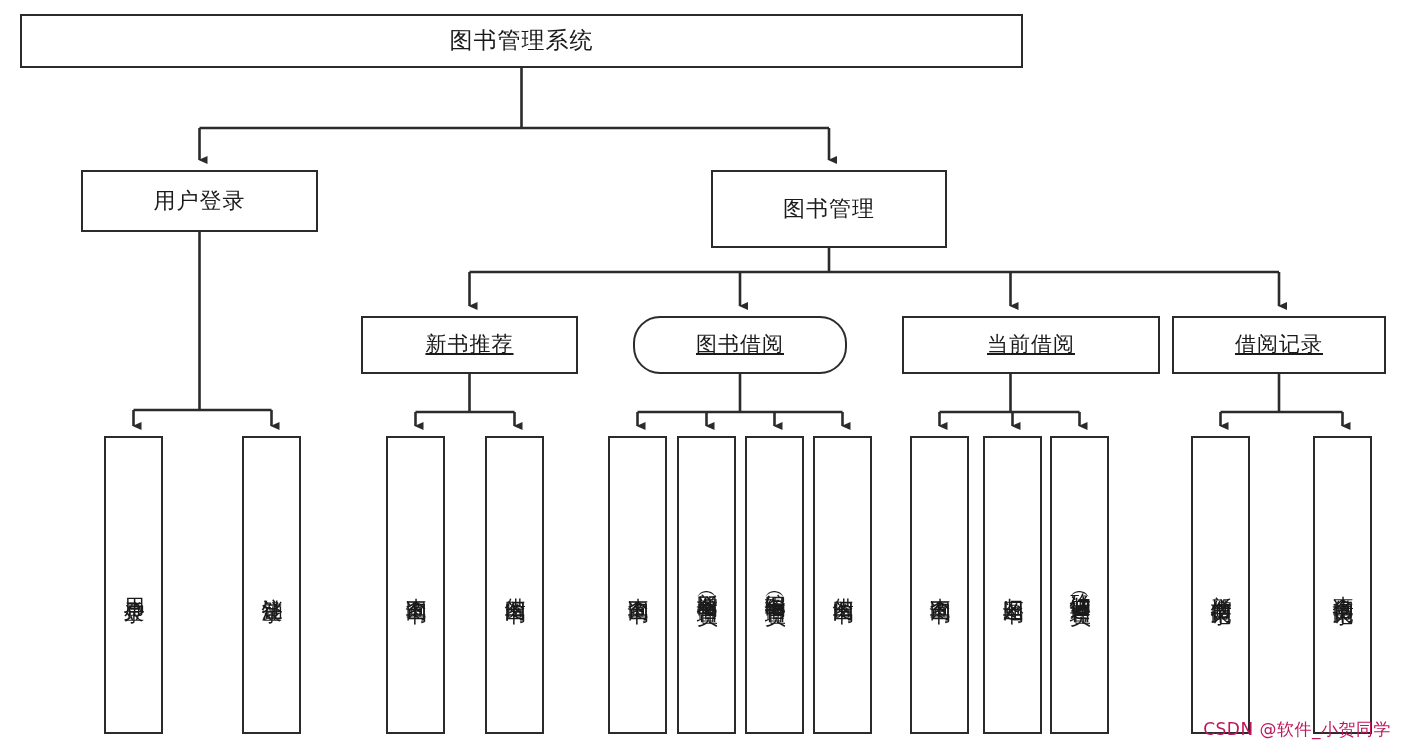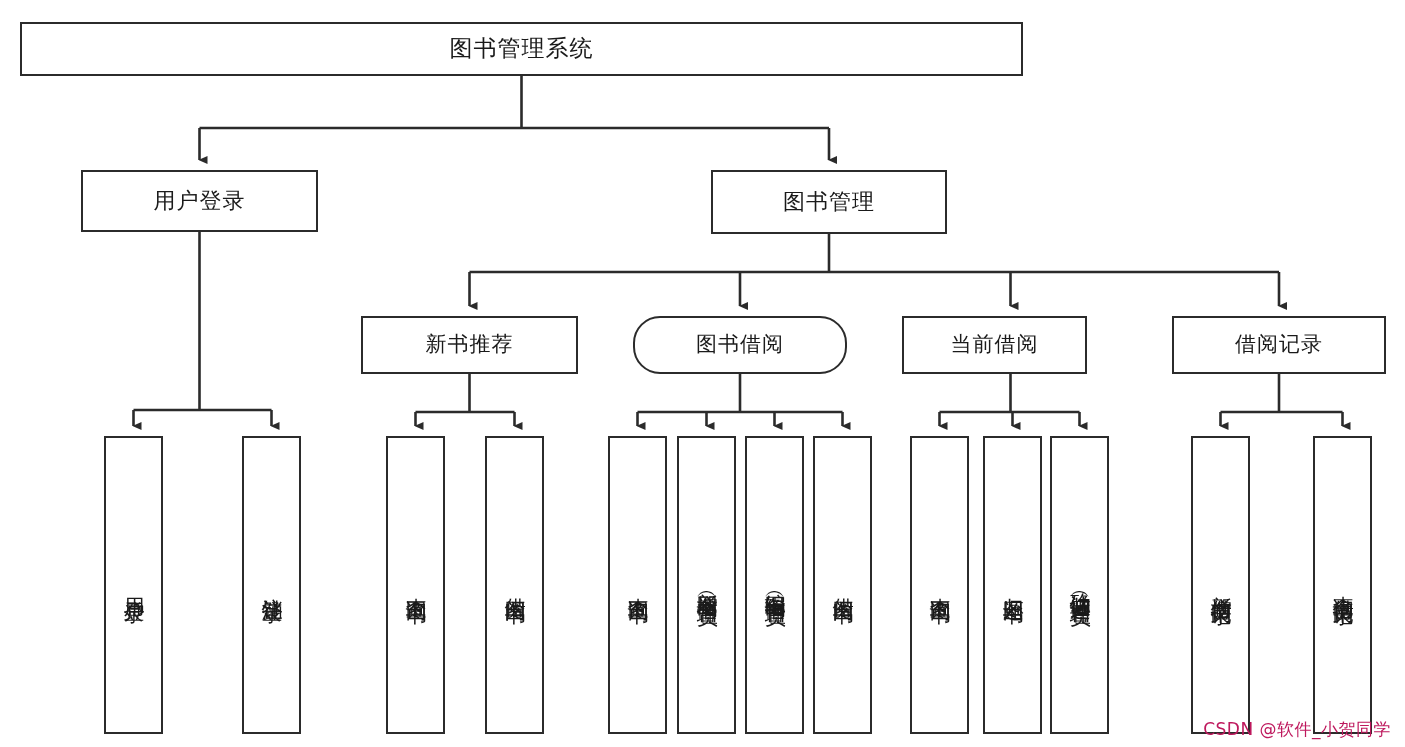--- a/index.html
+++ b/index.html
@@ -108,7 +108,7 @@
   </svg>
 
   <div id="node-layer">
-      <div class="node level-root" style="left: 20px; top: 14px; width: 1003px; height: 54px; margin-top: 8px;">
+      <div class="node level-root" style="left: 20px; top: 14px; width: 1003px; height: 54px;">
         <span class="label-h">图书管理系统</span>
       </div>
       <div class="node level-two" style="left: 81px; top: 170px; width: 237px; height: 62px;">

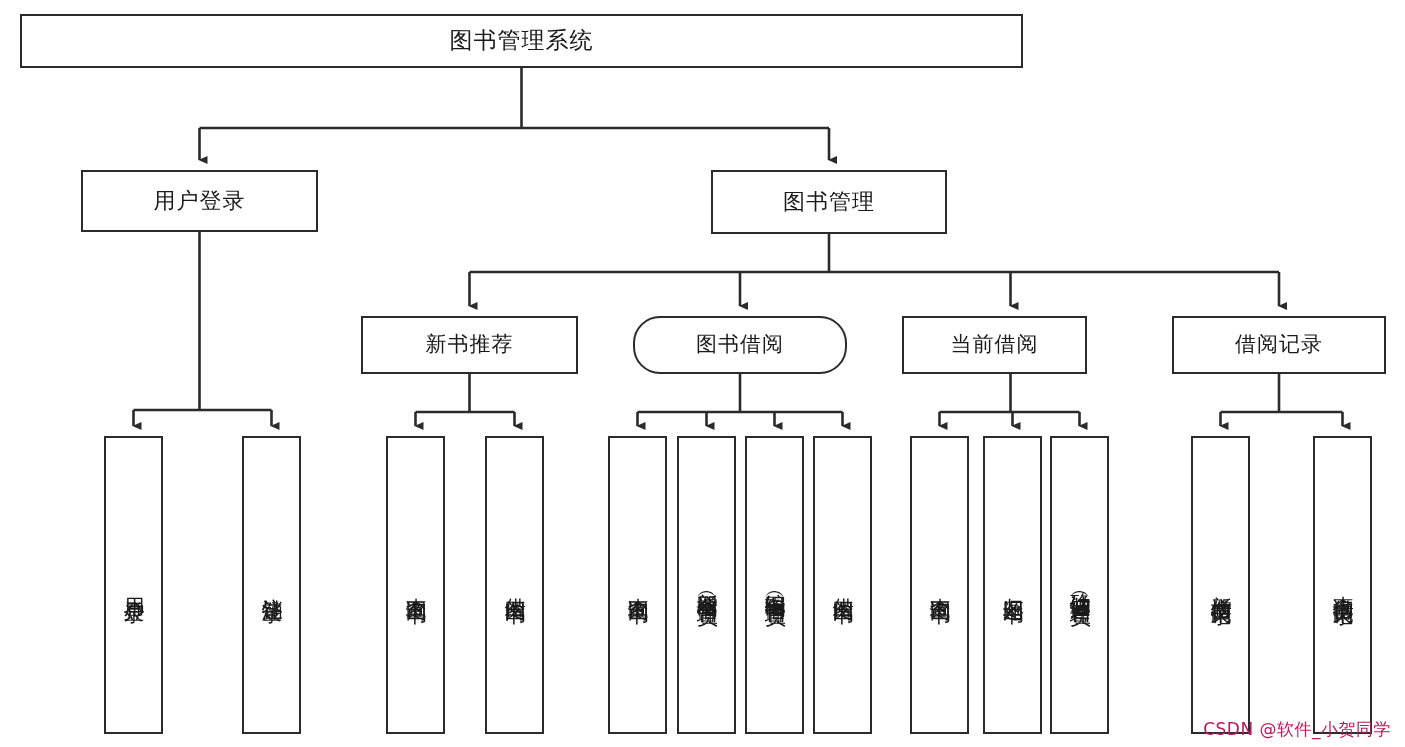--- a/index.html
+++ b/index.html
@@ -114,7 +114,7 @@
       <div class="node level-two" style="left: 81px; top: 170px; width: 237px; height: 62px;">
         <span class="label-h">用户登录</span>
       </div>
-      <div class="node level-two" style="left: 711px; top: 170px; width: 236px; height: 64px; justify-content: center;">
+      <div class="node level-two" style="left: 711px; top: 170px; width: 236px; height: 78px; justify-content: center;">
         <span class="label-h">图书管理</span>
       </div>
       <div class="node level-three" style="left: 361px; top: 316px; width: 217px; height: 58px;">

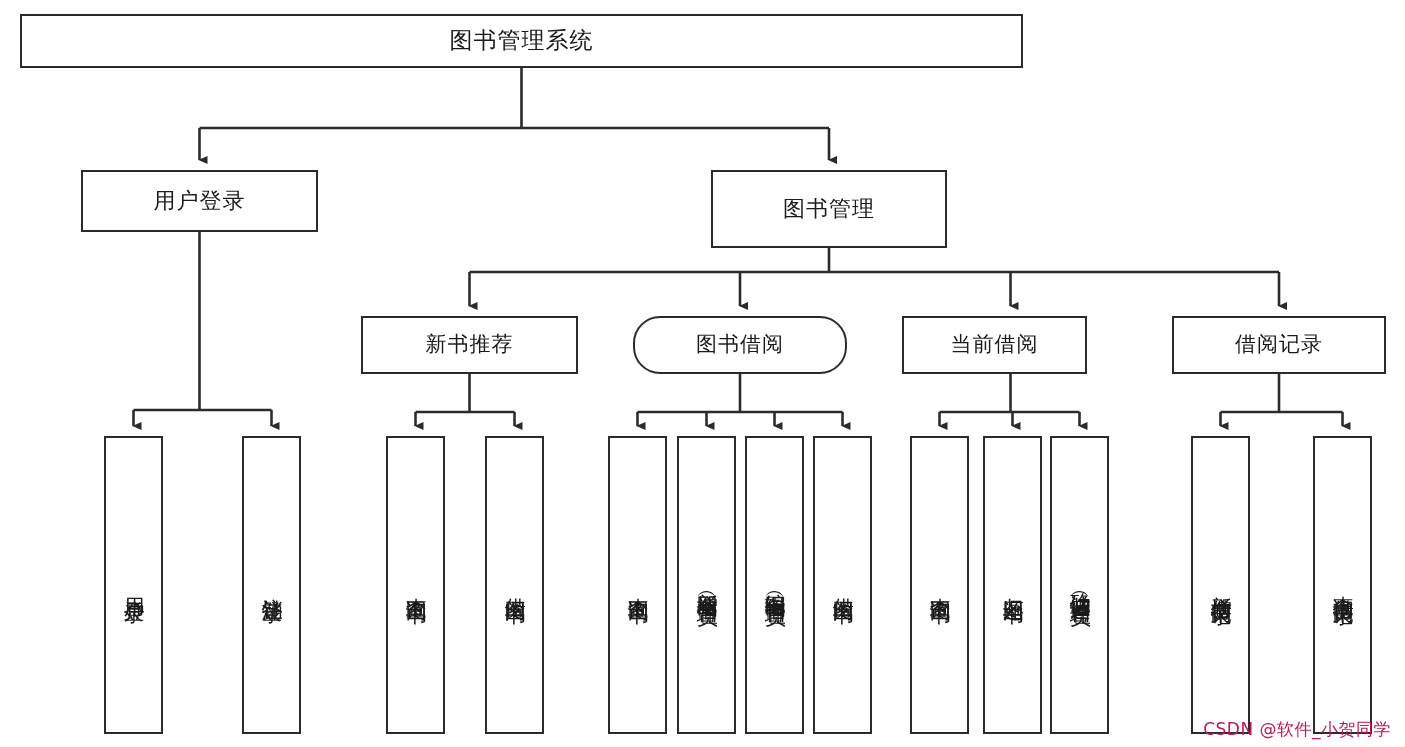--- a/index.html
+++ b/index.html
@@ -37,7 +37,7 @@
   }
   .node.level-root   { font-size: 23px; }
   .node.level-two    { font-size: 22px; }
-  .node.level-three  { font-size: 21px; }
+  .node.level-three  { font-size: 21px; text-decoration: underline; }
   .node.leaf         { font-size: 21px; }
 
   .node .label-h {

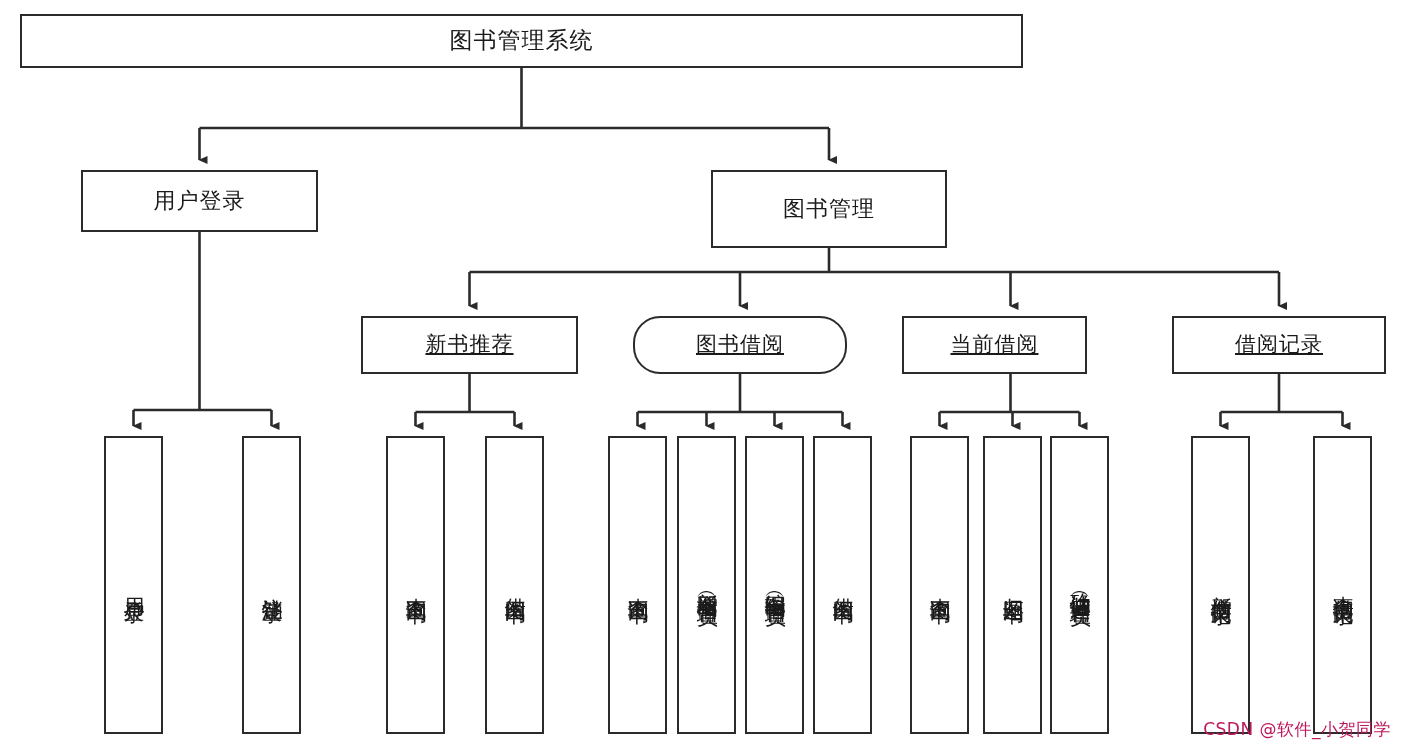--- a/index.html
+++ b/index.html
@@ -123,7 +123,7 @@
       <div class="node level-three" style="left: 633px; top: 316px; width: 214px; height: 58px; border-radius: 27px;">
         <span class="label-h">图书借阅</span>
       </div>
-      <div class="node level-three" style="left: 902px; top: 316px; width: 185px; height: 58px; align-items: center;">
+      <div class="node level-three" style="left: 902px; top: 316px; width: 258px; height: 58px; align-items: center;">
         <span class="label-h">当前借阅</span>
       </div>
       <div class="node level-three" style="left: 1172px; top: 316px; width: 214px; height: 58px; text-align: right;">

